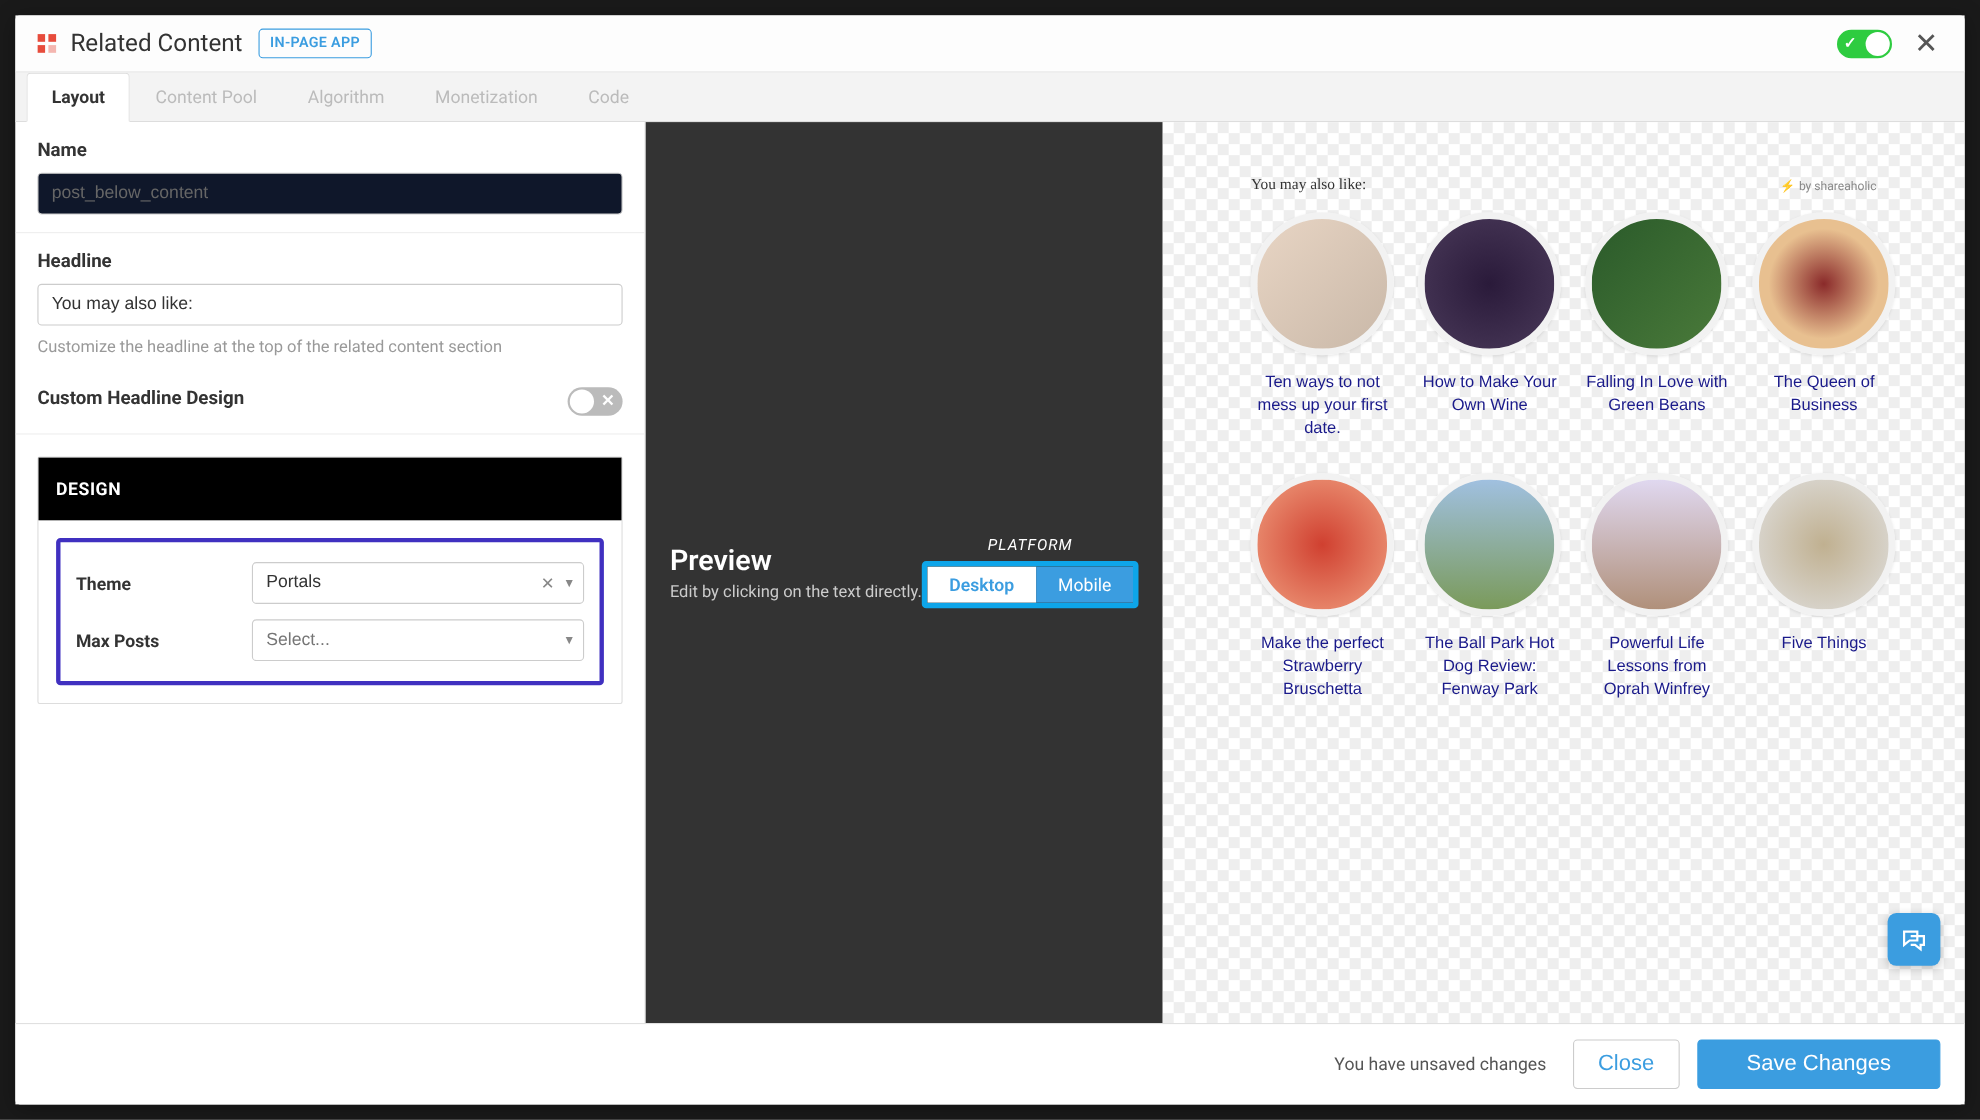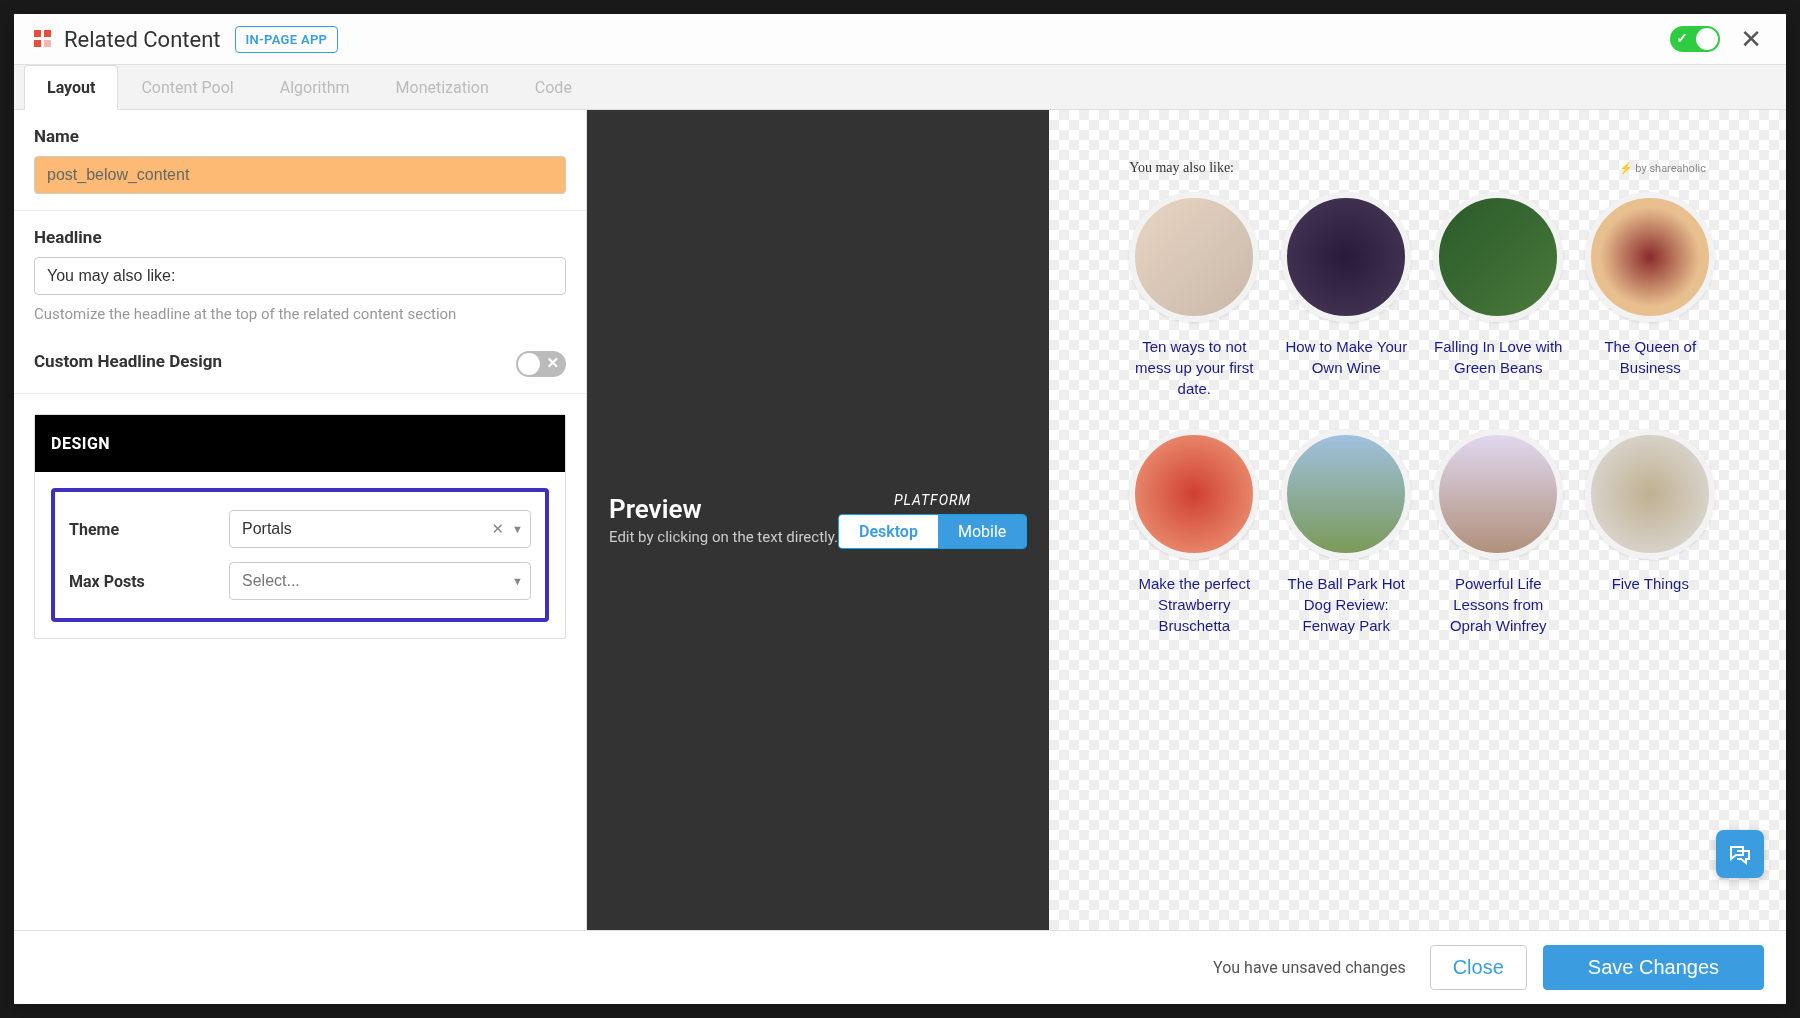--- a/index.html
+++ b/index.html
@@ -22,7 +22,7 @@
 .left-panel { width: 573px; border-right: 1px solid #ddd; overflow-y: auto; background: #fff; }
 .form-section { padding: 16px 20px; border-bottom: 1px solid #eee; }
 .form-label { font-size: 17px; font-weight: 700; color: #333; margin-bottom: 10px; }
-.form-input { width: 100%; padding: 9px 12px; font-size: 16px; border: 1px solid #ccc; border-radius: 4px; color: #666; background: #fdba74; }
+.form-input { width: 100%; padding: 9px 12px; font-size: 16px; border: 1px solid #ccc; border-radius: 4px; color: #666; background: #0f172a; }
 .form-input.light { background: #fff; color: #333; }
 .help-text { font-size: 15px; color: #999; margin-top: 10px; }
 .toggle-row { display: flex; align-items: flex-start; justify-content: space-between; margin-top: 28px; }

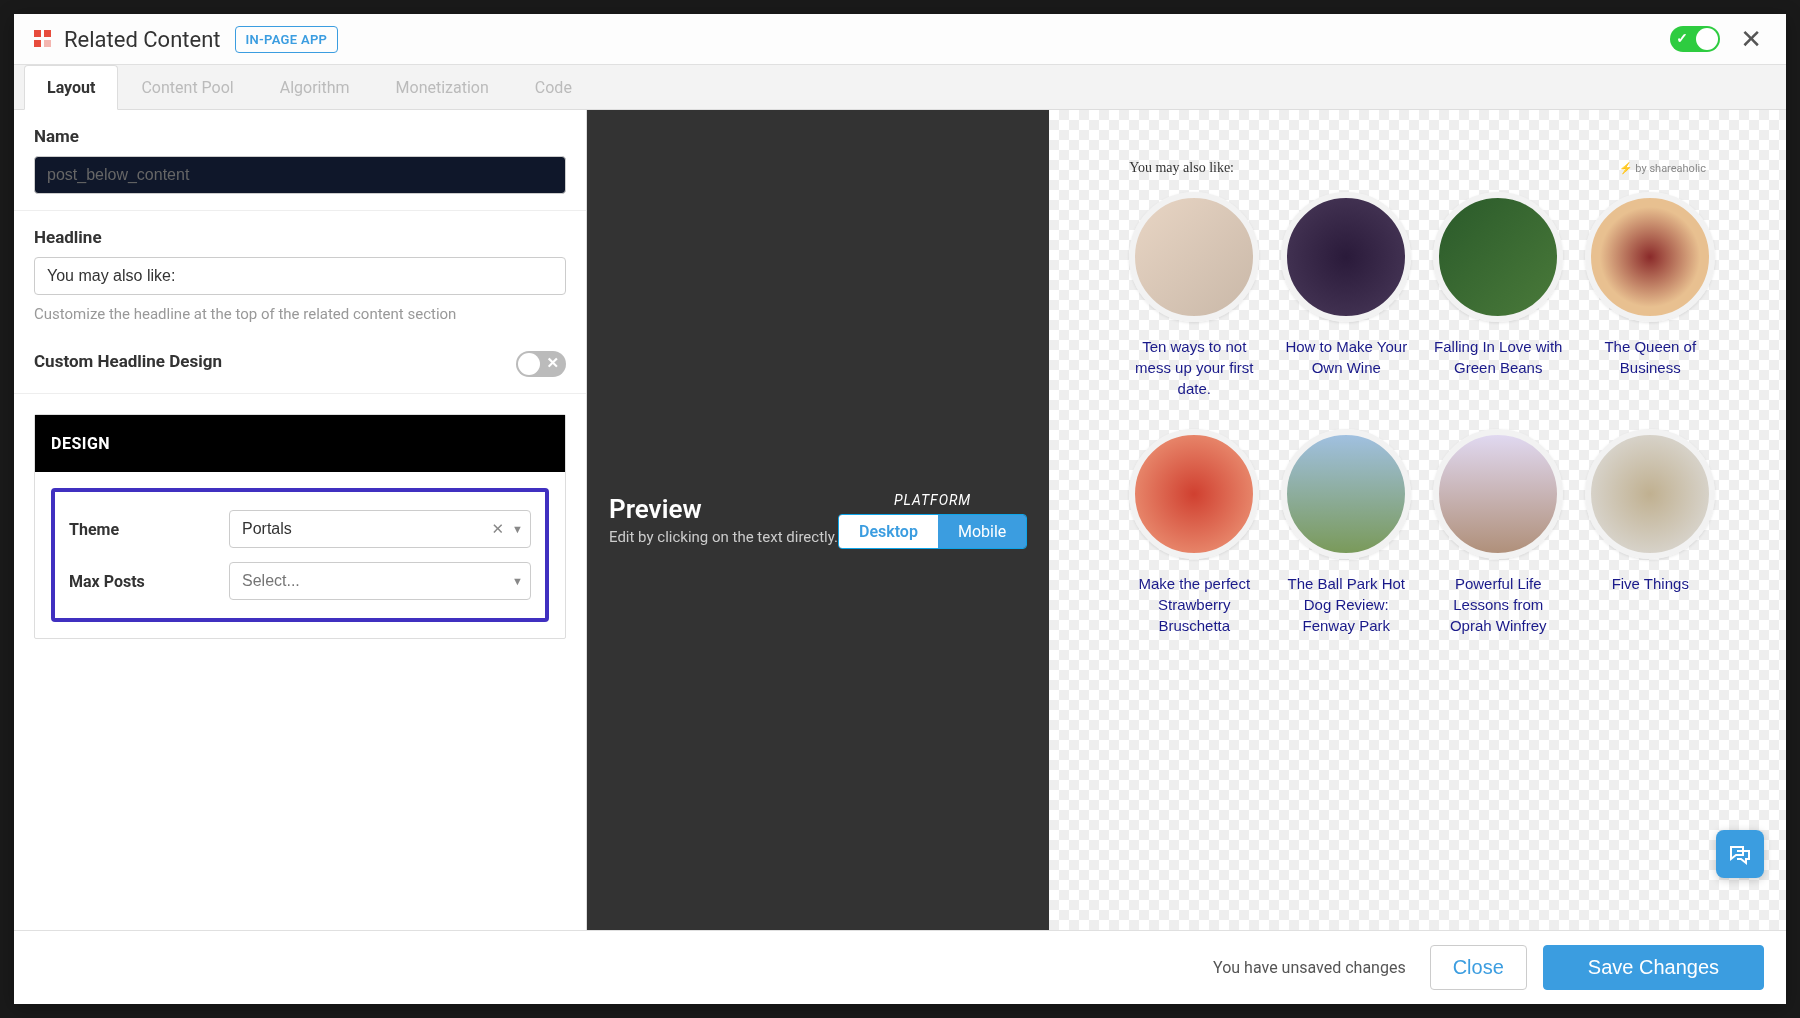--- a/index.html
+++ b/index.html
@@ -49,7 +49,7 @@
 .preview-sub { font-size: 15px; color: #ccc; margin-top: 4px; }
 .platform-block { text-align: center; }
 .platform-label { font-size: 14px; letter-spacing: 1px; margin-bottom: 6px; font-style: italic; }
-.platform-tabs { display: flex; border-radius: 4px; overflow: hidden; border: 1px solid #0ea5e9; }
+.platform-tabs { display: flex; border-radius: 4px; overflow: hidden; border: 5px solid #0ea5e9; }
 .platform-tab { padding: 7px 20px; font-size: 16px; cursor: pointer; }
 .platform-tab.desktop { background: #fff; color: #3b9de0; font-weight: 600; }
 .platform-tab.mobile { background: #3b9de0; color: #fff; }

